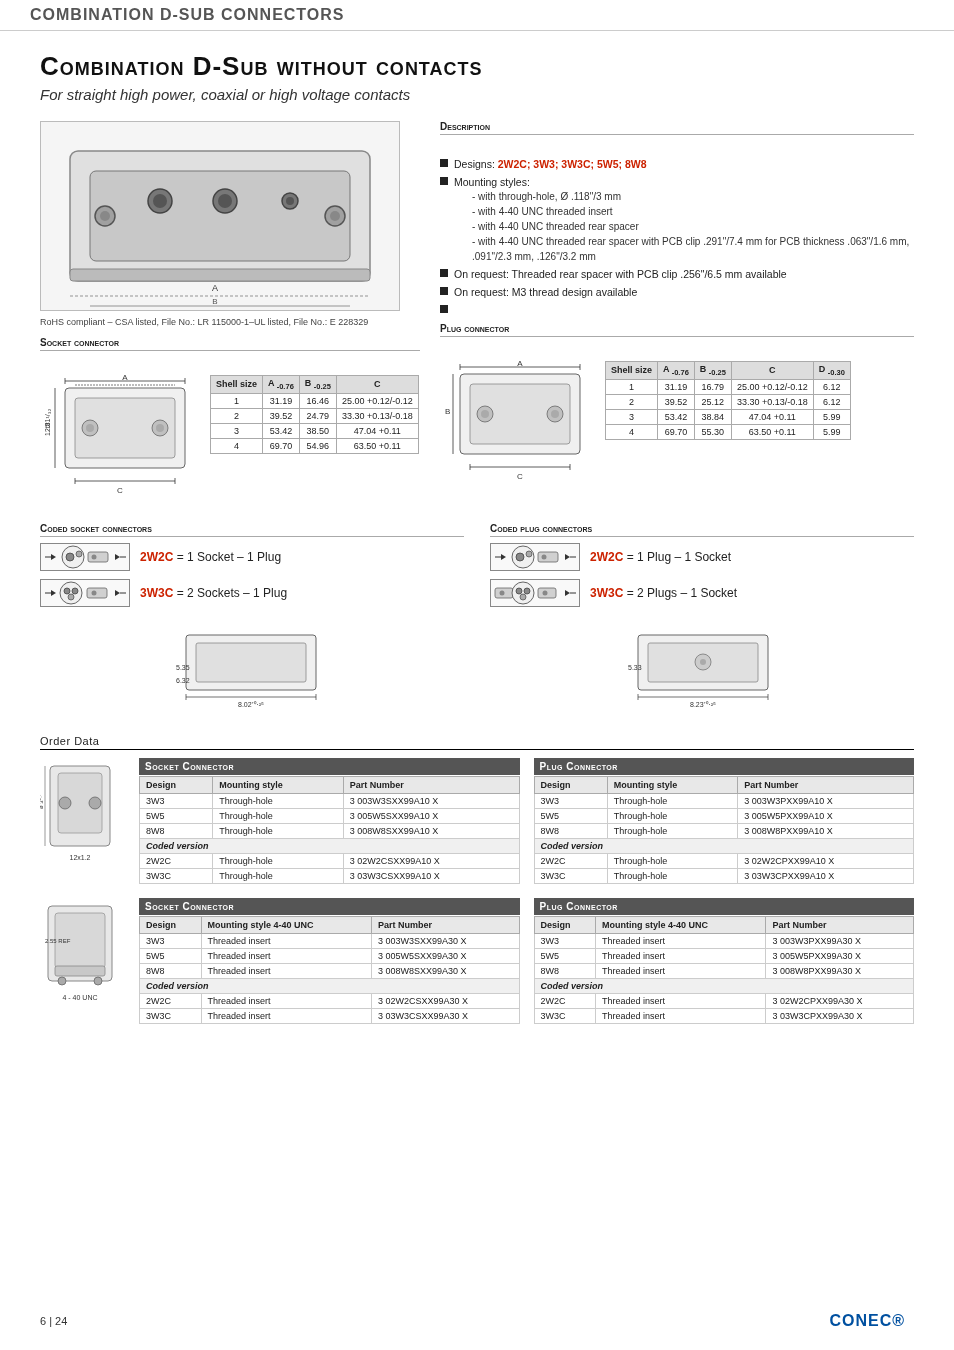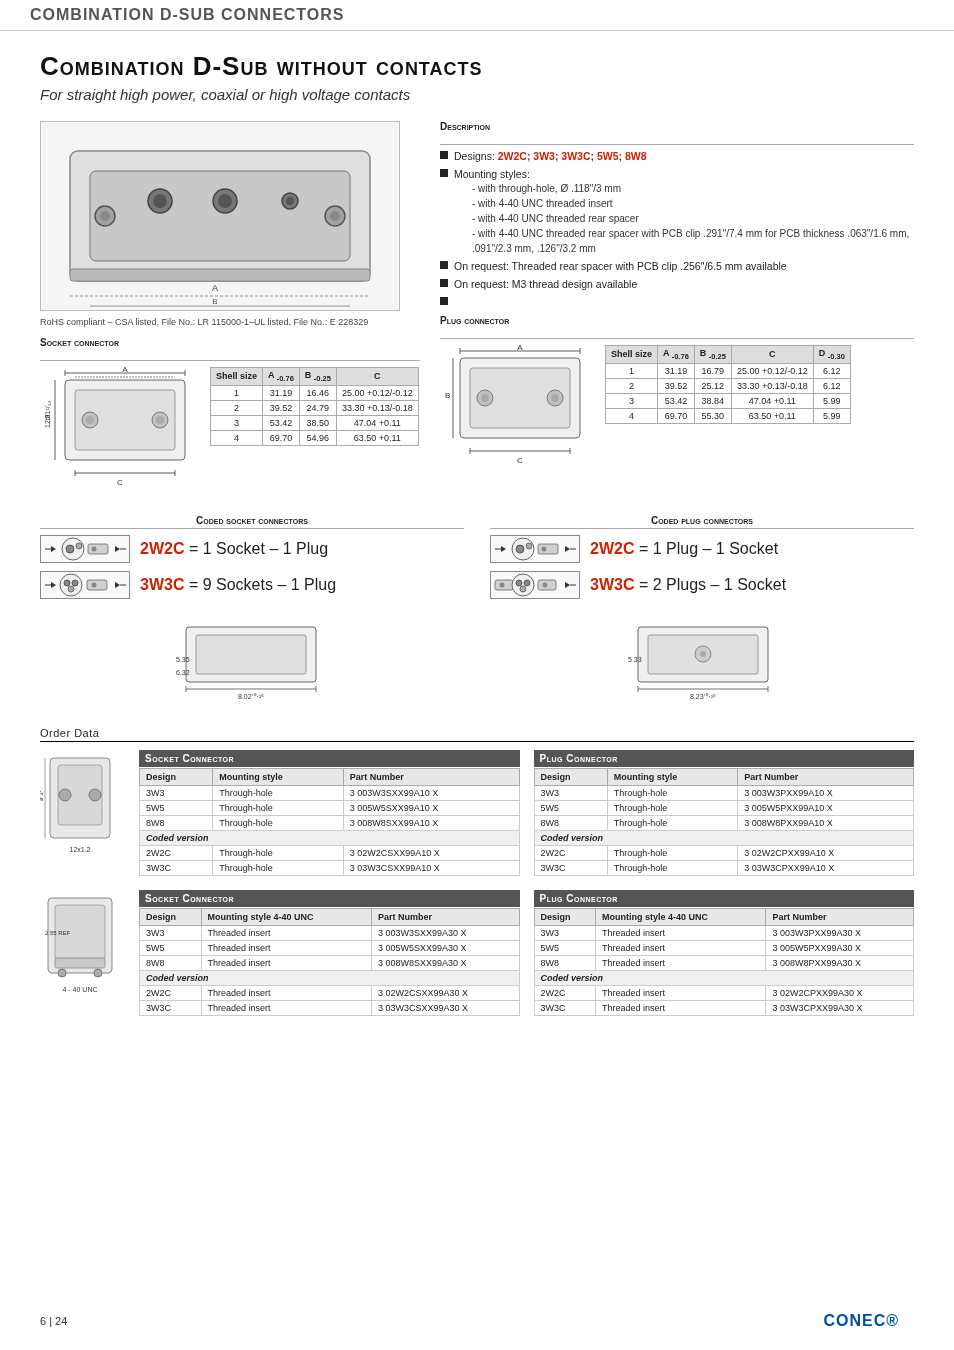--- a/index.html
+++ b/index.html
@@ -79,8 +79,8 @@
       font-variant: small-caps;
       font-weight: bold;
       border-bottom: 1px solid #aaa;
-      margin-bottom: 4px;
-      padding-bottom: 12px;
+      margin-bottom: 22px;
+      padding-bottom: 2px;
     }
     .description-list {
       list-style: none;

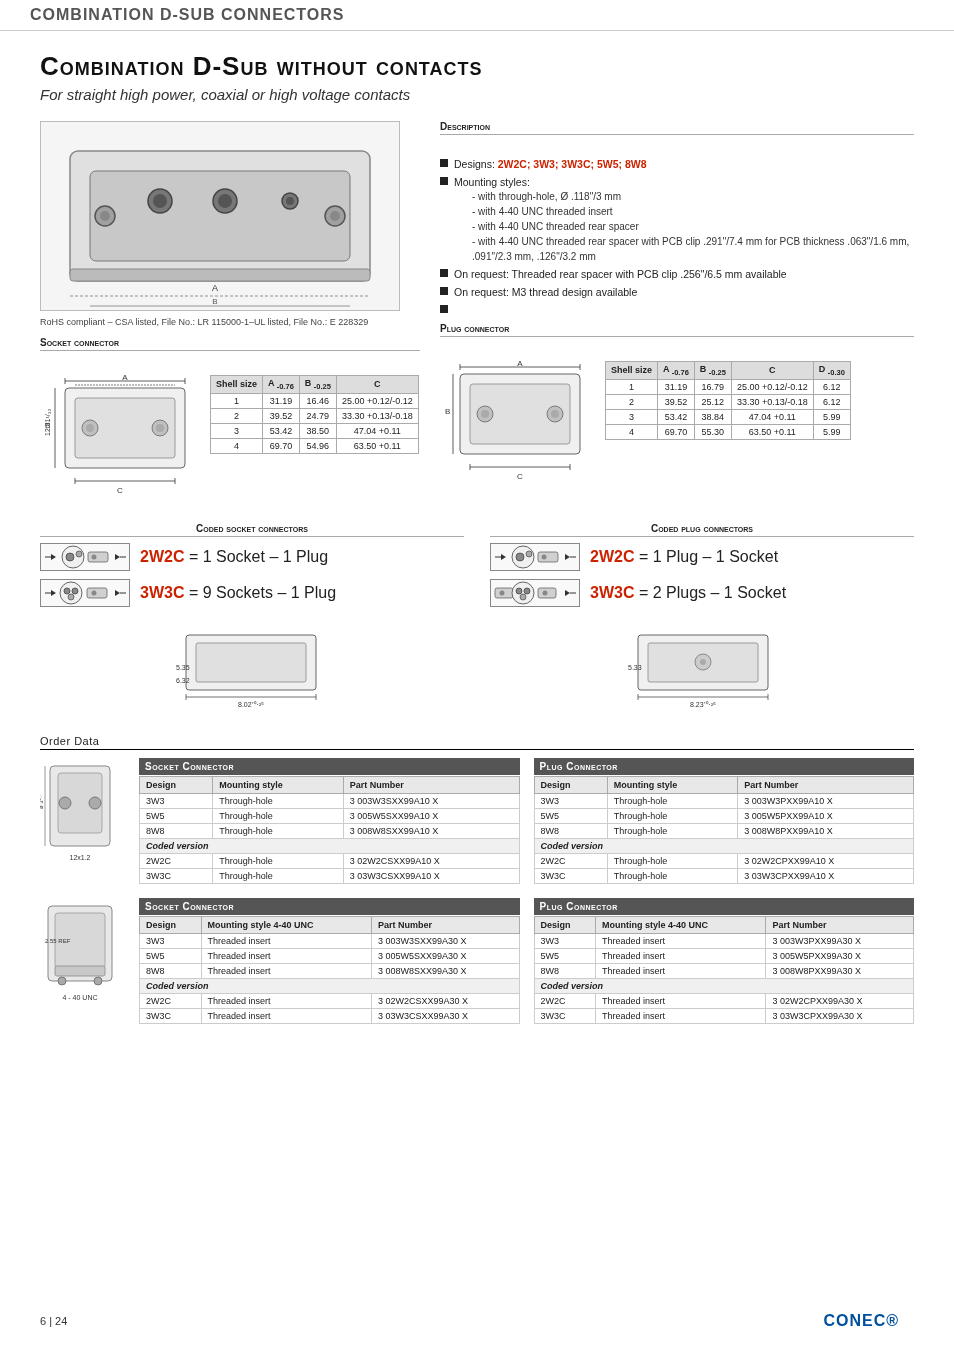--- a/index.html
+++ b/index.html
@@ -235,7 +235,6 @@
       display: flex;
       gap: 26px;
       margin-top: 8px;
-      text-align: center;
     }
     .coded-half {
       flex: 1;

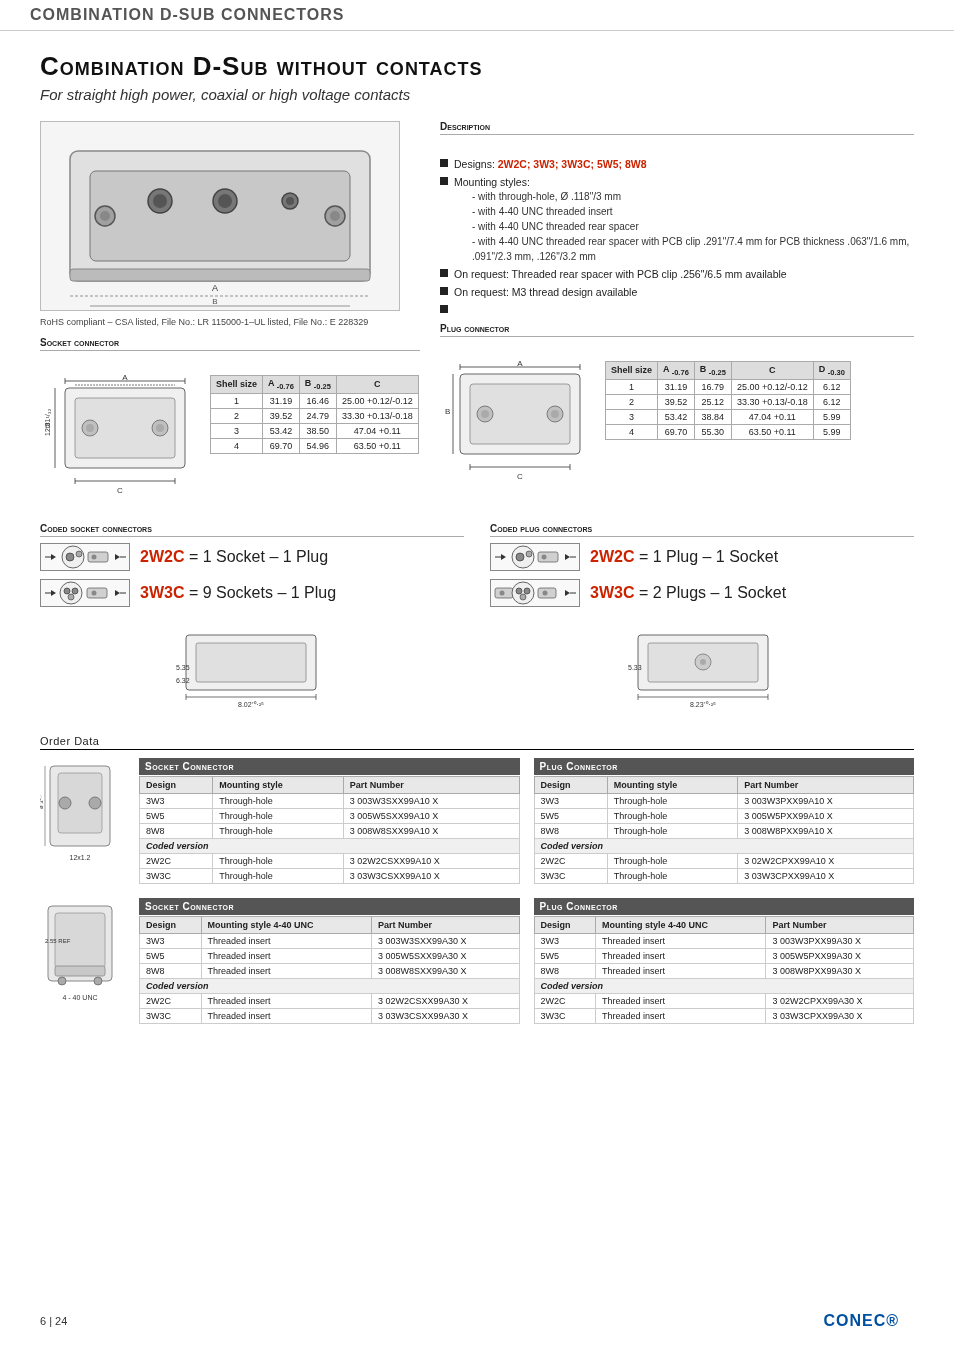--- a/index.html
+++ b/index.html
@@ -157,7 +157,7 @@
       flex-shrink: 0;
     }
     .coded-desc {
-      font-size: 16px;
+      font-size: 12px;
     }
     .coded-desc .code-hi {
       font-weight: bold;

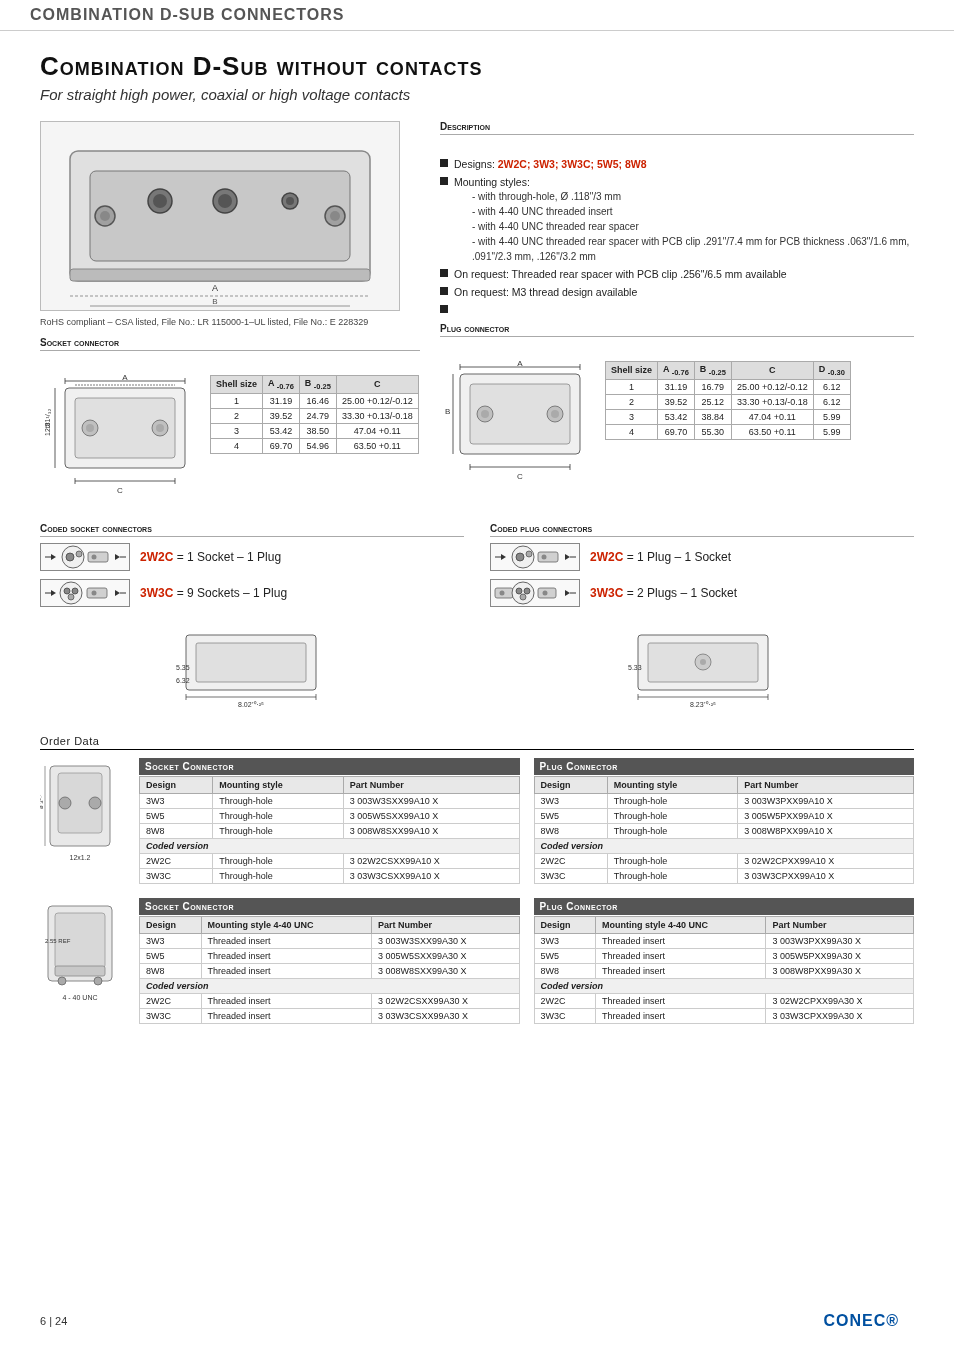--- a/index.html
+++ b/index.html
@@ -544,7 +544,7 @@
         </div>
         <div class="coded-desc">
           <span class="code-hi">3W3C</span>
-          <span>= 9 Sockets – 1 Plug</span>
+          <span>= 2 Sockets – 1 Plug</span>
         </div>
       </div>
     </div>

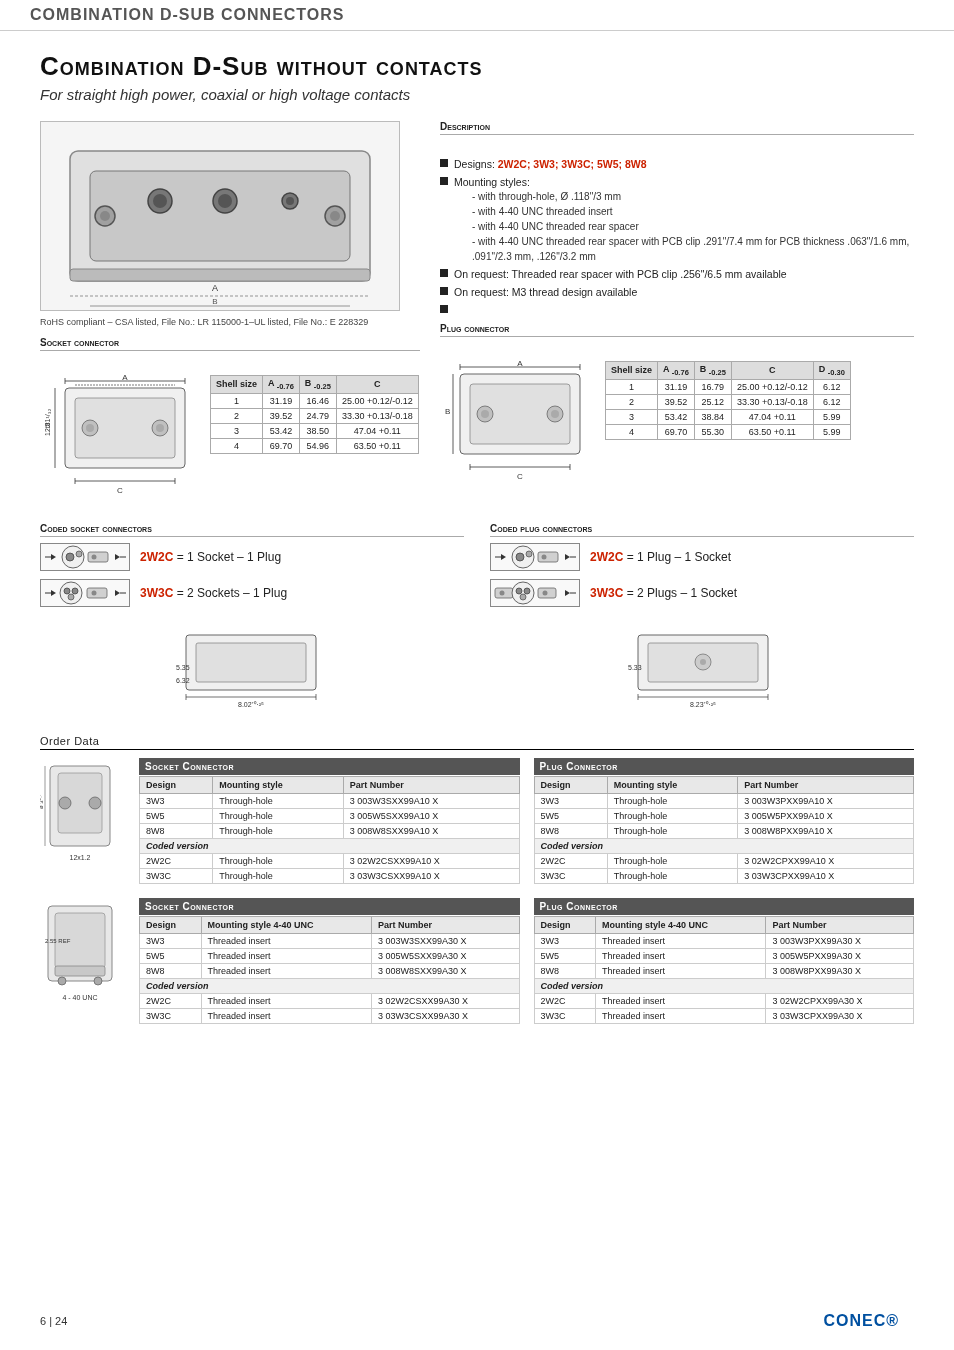--- a/index.html
+++ b/index.html
@@ -206,7 +206,7 @@
       position: absolute;
       bottom: 20px;
       left: 40px;
-      right: 55px;
+      right: 49px;
       display: flex;
       align-items: center;
       justify-content: space-between;

